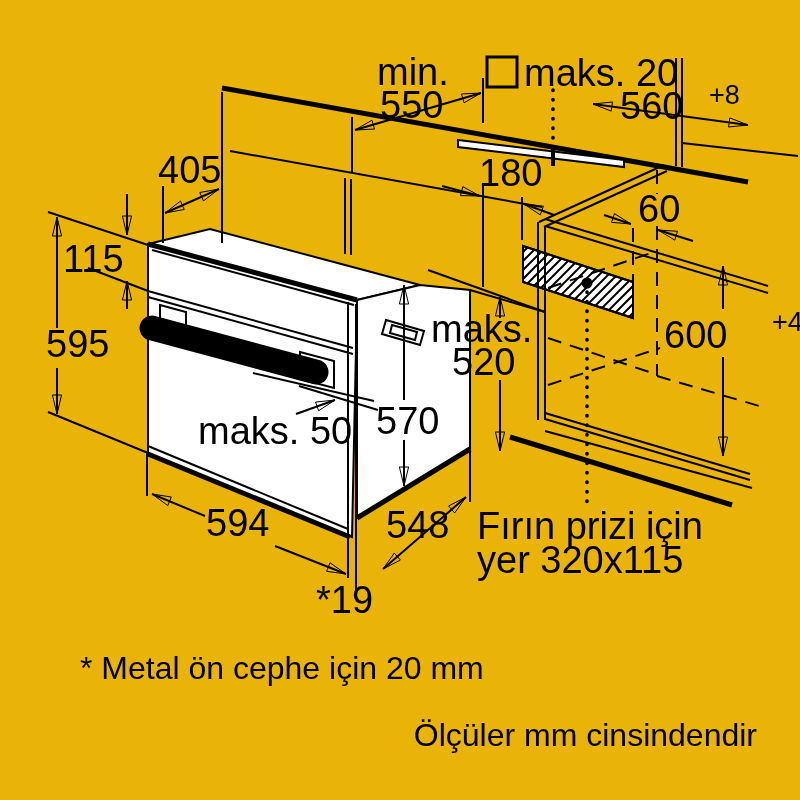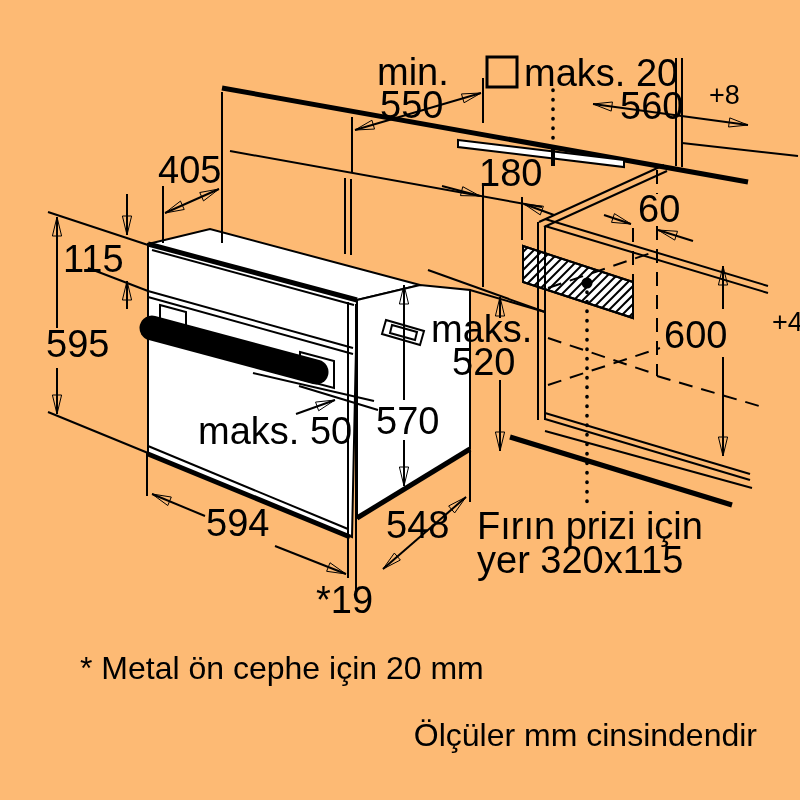--- a/index.html
+++ b/index.html
@@ -3,7 +3,7 @@
 <meta charset="utf-8">
 <style>
   html,body{margin:0;padding:0;background:#fff;}
-  .page{width:800px;height:800px;background:#fdba74;position:relative;font-family:"Liberation Sans",sans-serif;}
+  .page{width:800px;height:800px;background:#eab308;position:relative;font-family:"Liberation Sans",sans-serif;}
   svg{position:absolute;left:0;top:0;}
   svg line,svg polyline,svg path,svg rect,svg polygon{stroke:#000;fill:none;}
   .thick{stroke-width:5;}

